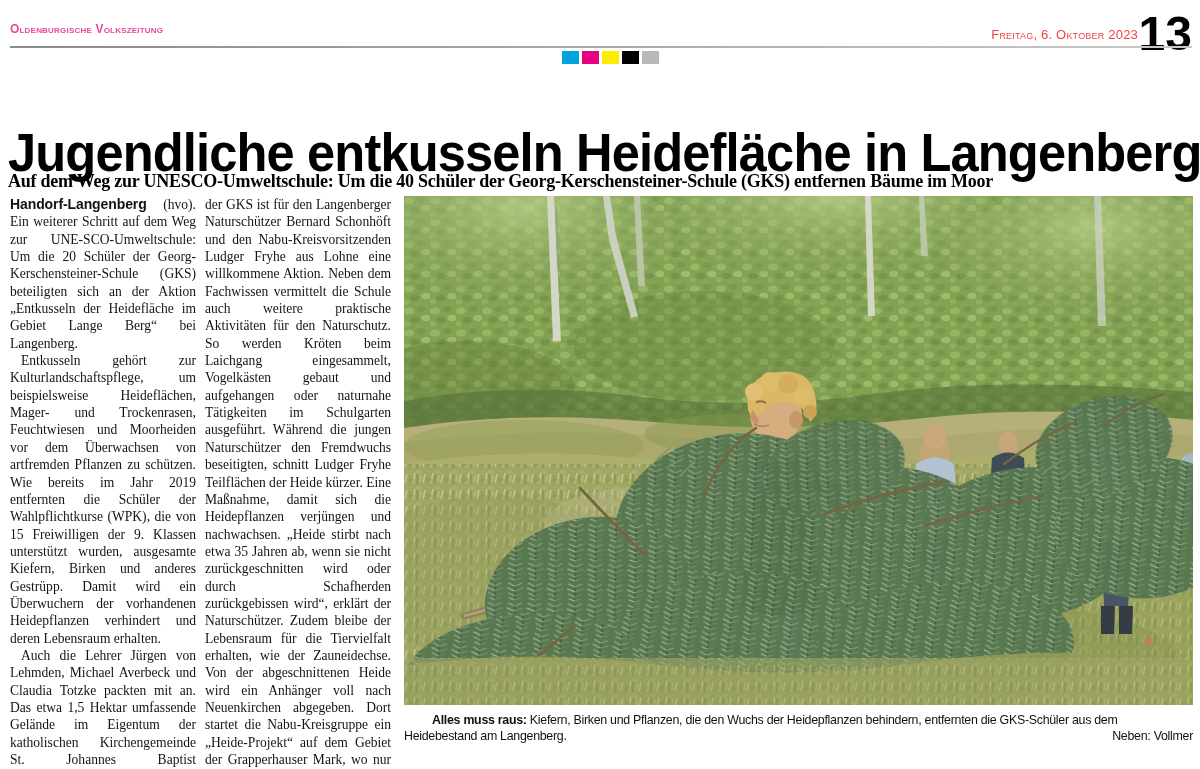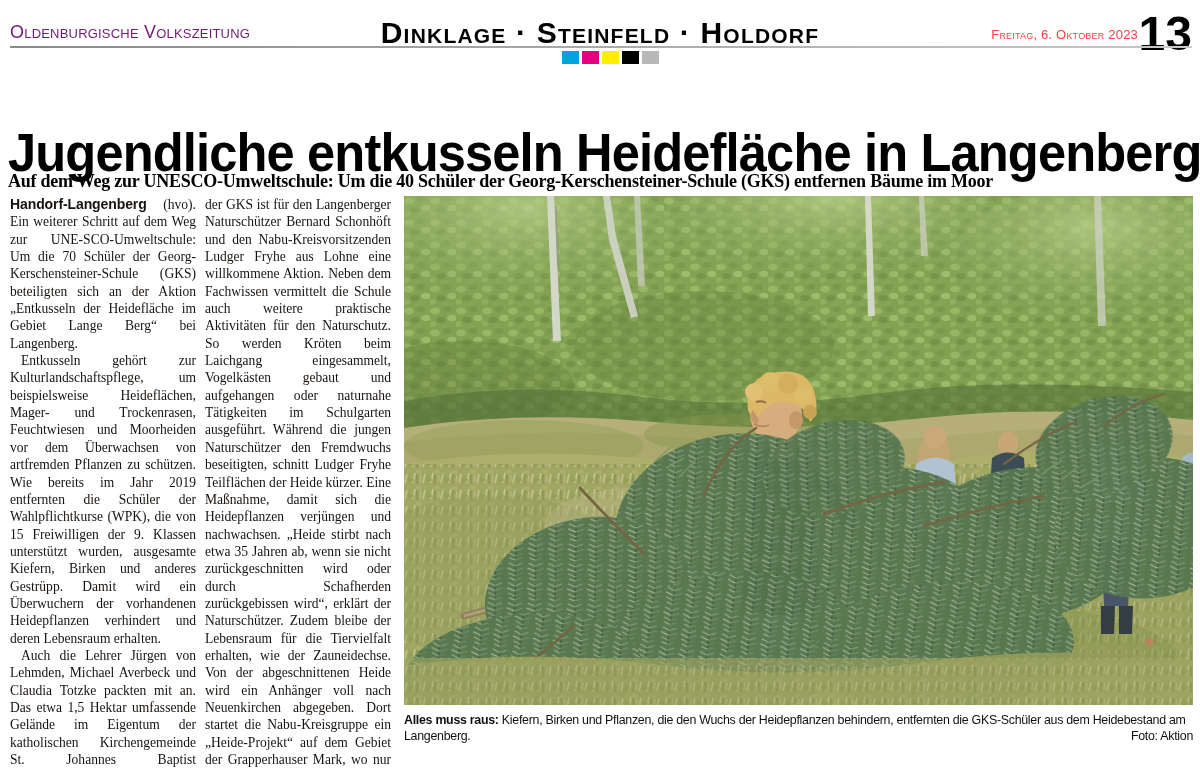--- a/index.html
+++ b/index.html
@@ -29,10 +29,10 @@
     left: 10px;
     top: 22px;
     font-family: "Liberation Sans", sans-serif;
-    font-size: 18px;
-    font-weight: 400;
+    font-size: 12px;
+    font-weight: 700;
     letter-spacing: 0.2px;
-    color: #701a75;
+    color: #ec4899;
     font-variant: small-caps;
     text-transform: capitalize;
     white-space: nowrap;

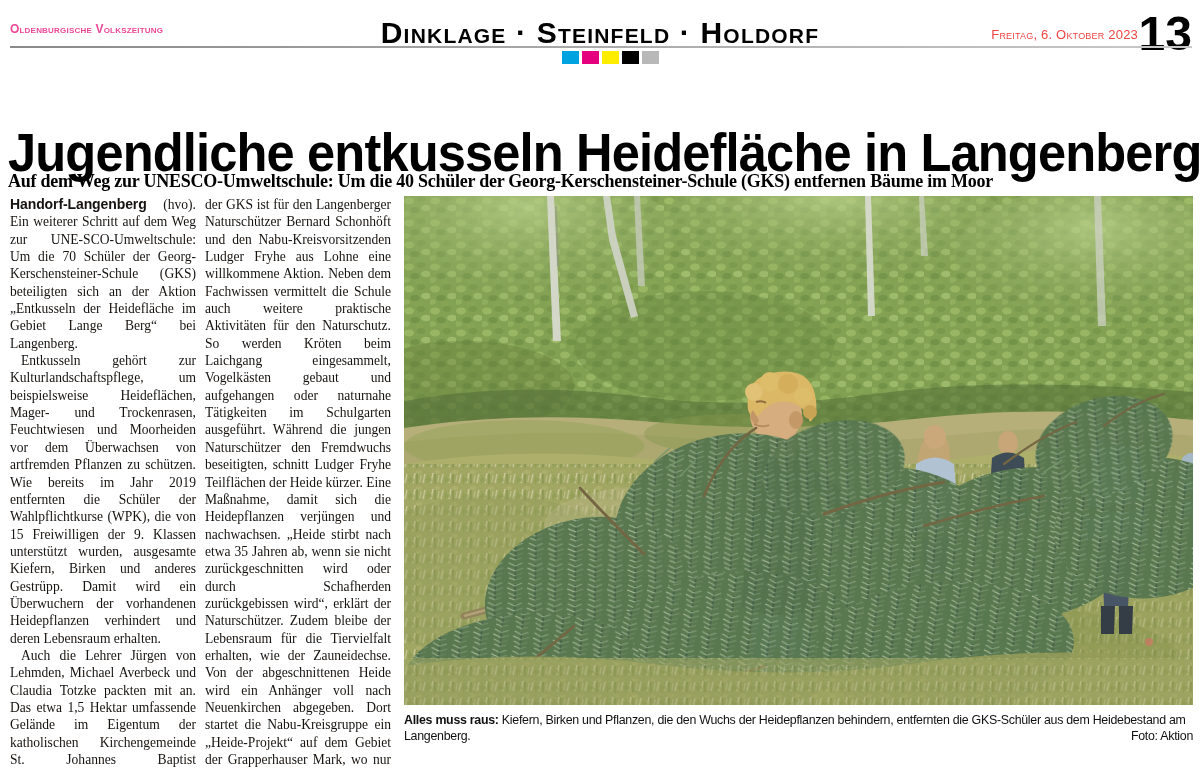--- a/index.html
+++ b/index.html
@@ -193,7 +193,6 @@
 
 <div class="masthead">
   <div class="paper-name">Oldenburgische Volkszeitung</div>
-  <div class="section-title">Dinklage · Steinfeld · Holdorf</div>
   <div class="dateline">Freitag, 6. Oktober 2023</div>
   <div class="page-number">13</div>
   <div class="masthead-rule"></div>

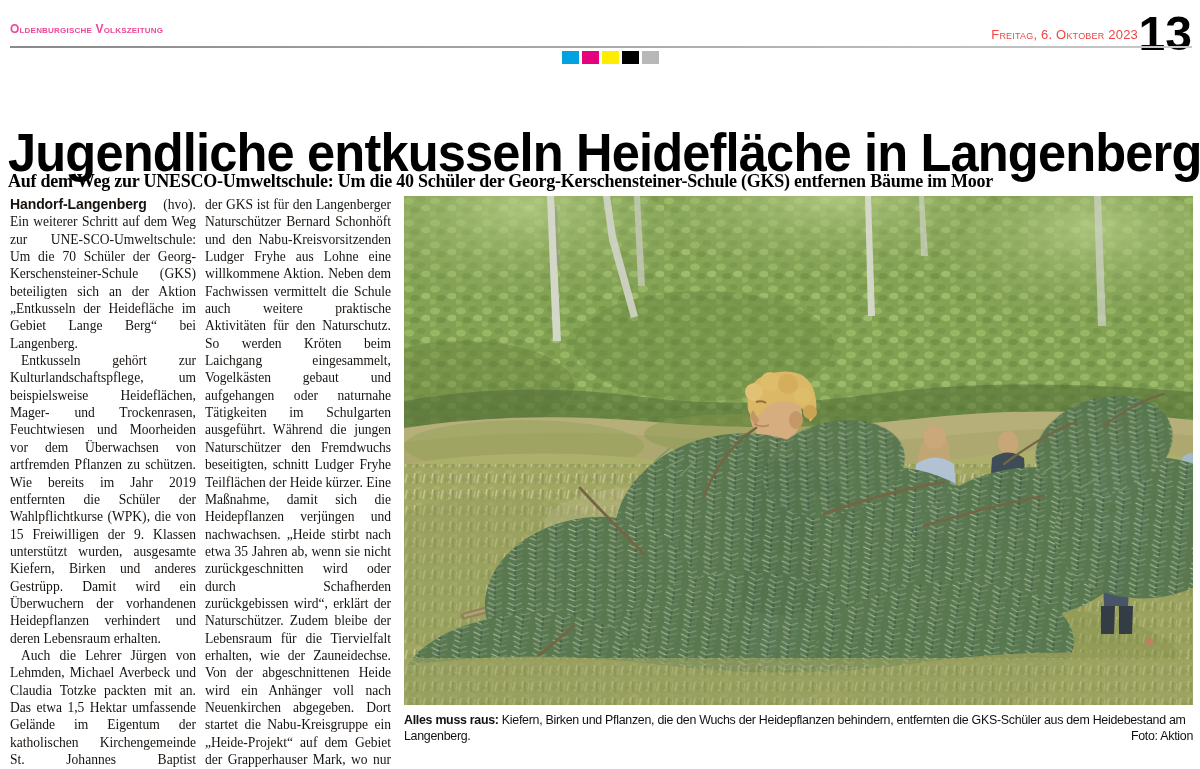--- a/index.html
+++ b/index.html
@@ -211,7 +211,7 @@
 <div class="col col-1">
   <p class="first">
     <b class="kicker">Handorf-Langenberg</b>
-    <span>(hvo). Ein weiterer Schritt auf dem Weg zur UNE-SCO-Umweltschule: Um die 70 Schüler der Georg-Kerschensteiner-Schule (GKS) beteiligten sich an der Aktion „Entkusseln der Heidefläche im Gebiet Lange Berg“ bei Langenberg.</span>
+    <span>(hvo). Ein weiterer Schritt auf dem Weg zur UNE-SCO-Umweltschule: Um die 20 Schüler der Georg-Kerschensteiner-Schule (GKS) beteiligten sich an der Aktion „Entkusseln der Heidefläche im Gebiet Lange Berg“ bei Langenberg.</span>
   </p>
   <p><span>Entkusseln gehört zur Kulturlandschaftspflege, um beispielsweise Heideflächen, Mager- und Trockenrasen, Feuchtwiesen und Moorheiden vor dem Überwachsen von artfremden Pflanzen zu schützen. Wie bereits im Jahr 2019 entfernten die Schüler der Wahlpflichtkurse (WPK), die von 15 Freiwilligen der 9. Klassen unterstützt wurden, ausgesamte Kiefern, Birken und anderes Gestrüpp. Damit wird ein Überwuchern der vorhandenen Heidepflanzen verhindert und deren Lebensraum erhalten.</span></p>
   <p><span>Auch die Lehrer Jürgen von Lehmden, Michael Averbeck und Claudia Totzke packten mit an. Das etwa 1,5 Hektar umfassende Gelände im Eigentum der katholischen Kirchengemeinde St. Johannes Baptist Steinfeld/Holdorf gehört zu den wenigen Flecken in Holdorf, auf denen noch Heidevorkommen zu finden sind. Das Engagement</span></p>

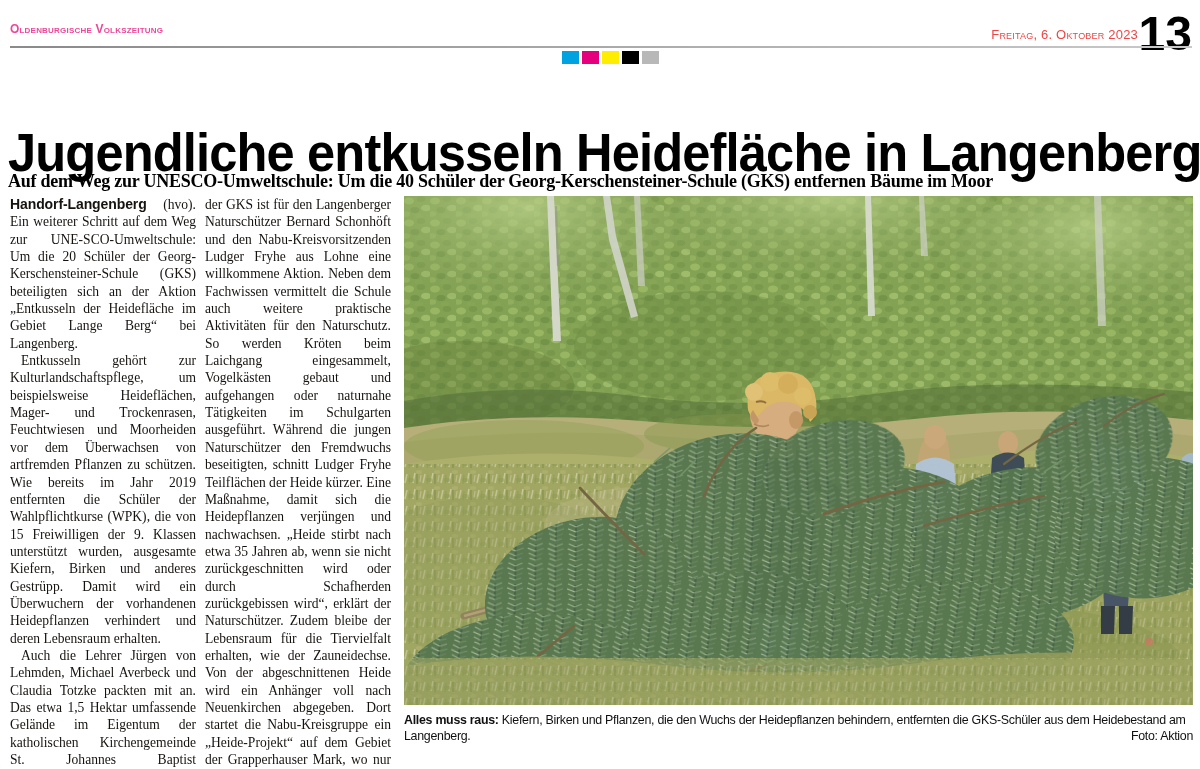--- a/index.html
+++ b/index.html
@@ -176,6 +176,7 @@
   }
   .caption b {
     font-weight: 700;
+    margin-left: 28px;
   }
   .caption-credit {
     position: absolute;

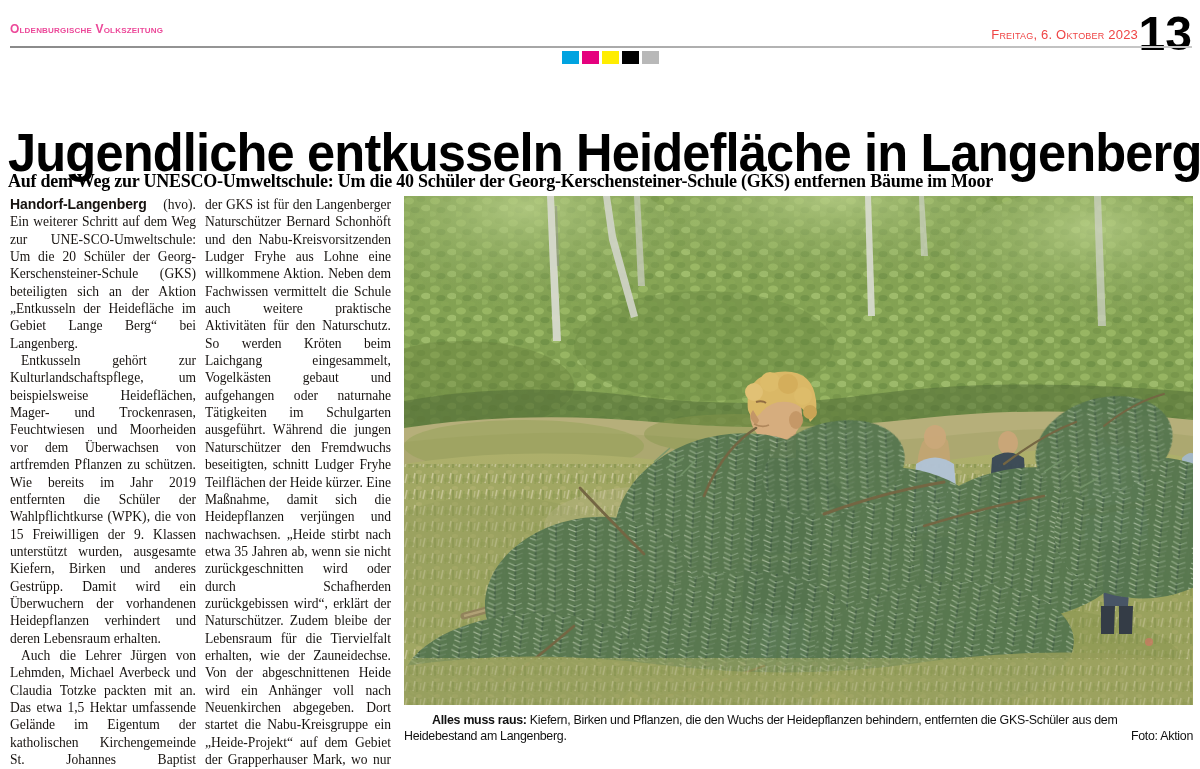--- a/index.html
+++ b/index.html
@@ -431,7 +431,7 @@
 
 <div class="caption">
   <b>Alles muss raus:</b><span> Kiefern, Birken und Pflanzen, die den Wuchs der Heidepflanzen behindern, entfernten die GKS-Schüler aus dem Heidebestand am Langenberg.</span>
-  <span class="caption-credit">Foto: Aktion</span>
+  <span class="caption-credit">Neben: Vollmer</span>
 </div>
 
 </body></html>

